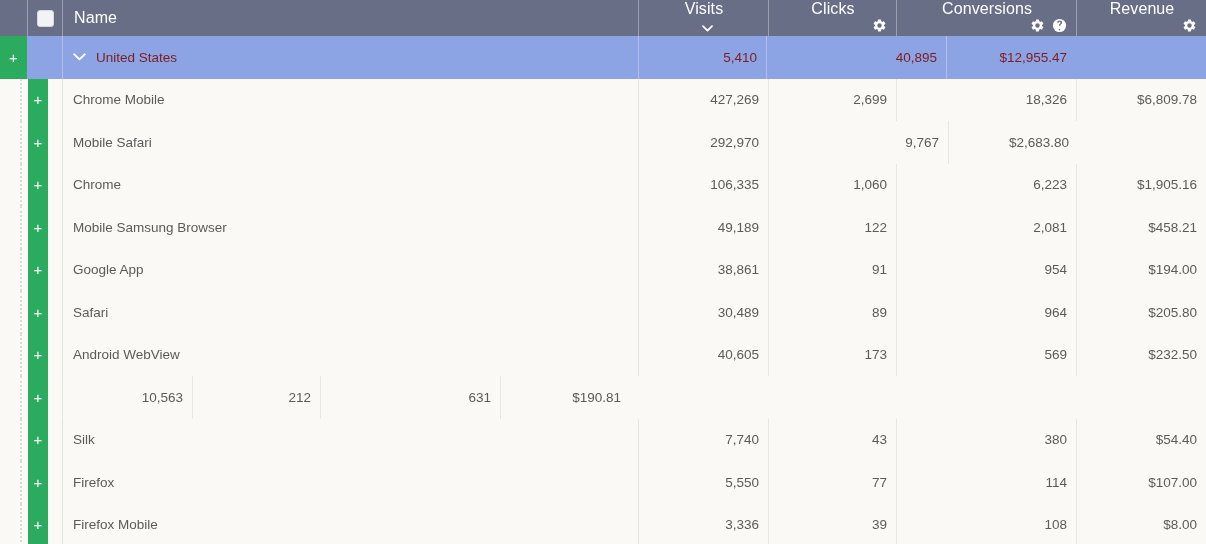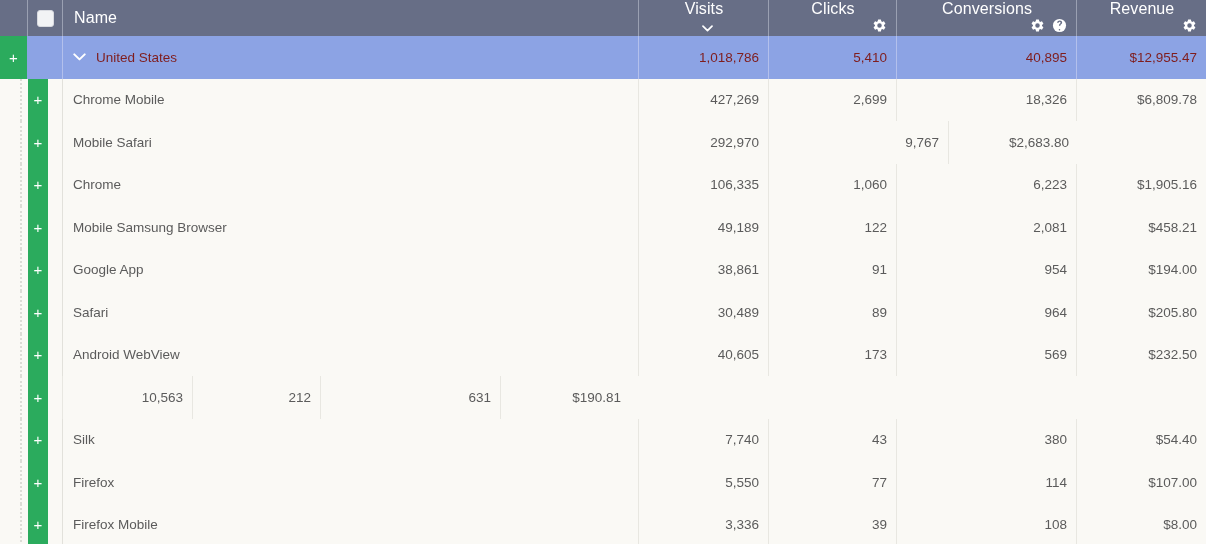--- a/index.html
+++ b/index.html
@@ -275,9 +275,6 @@
           </span>
           <span>United States</span>
         </div>
-        <div class="cell cell-num c-visits">
-          <span>1,018,786</span>
-        </div>
         <div class="cell cell-num c-clicks">
           <span>5,410</span>
         </div>

